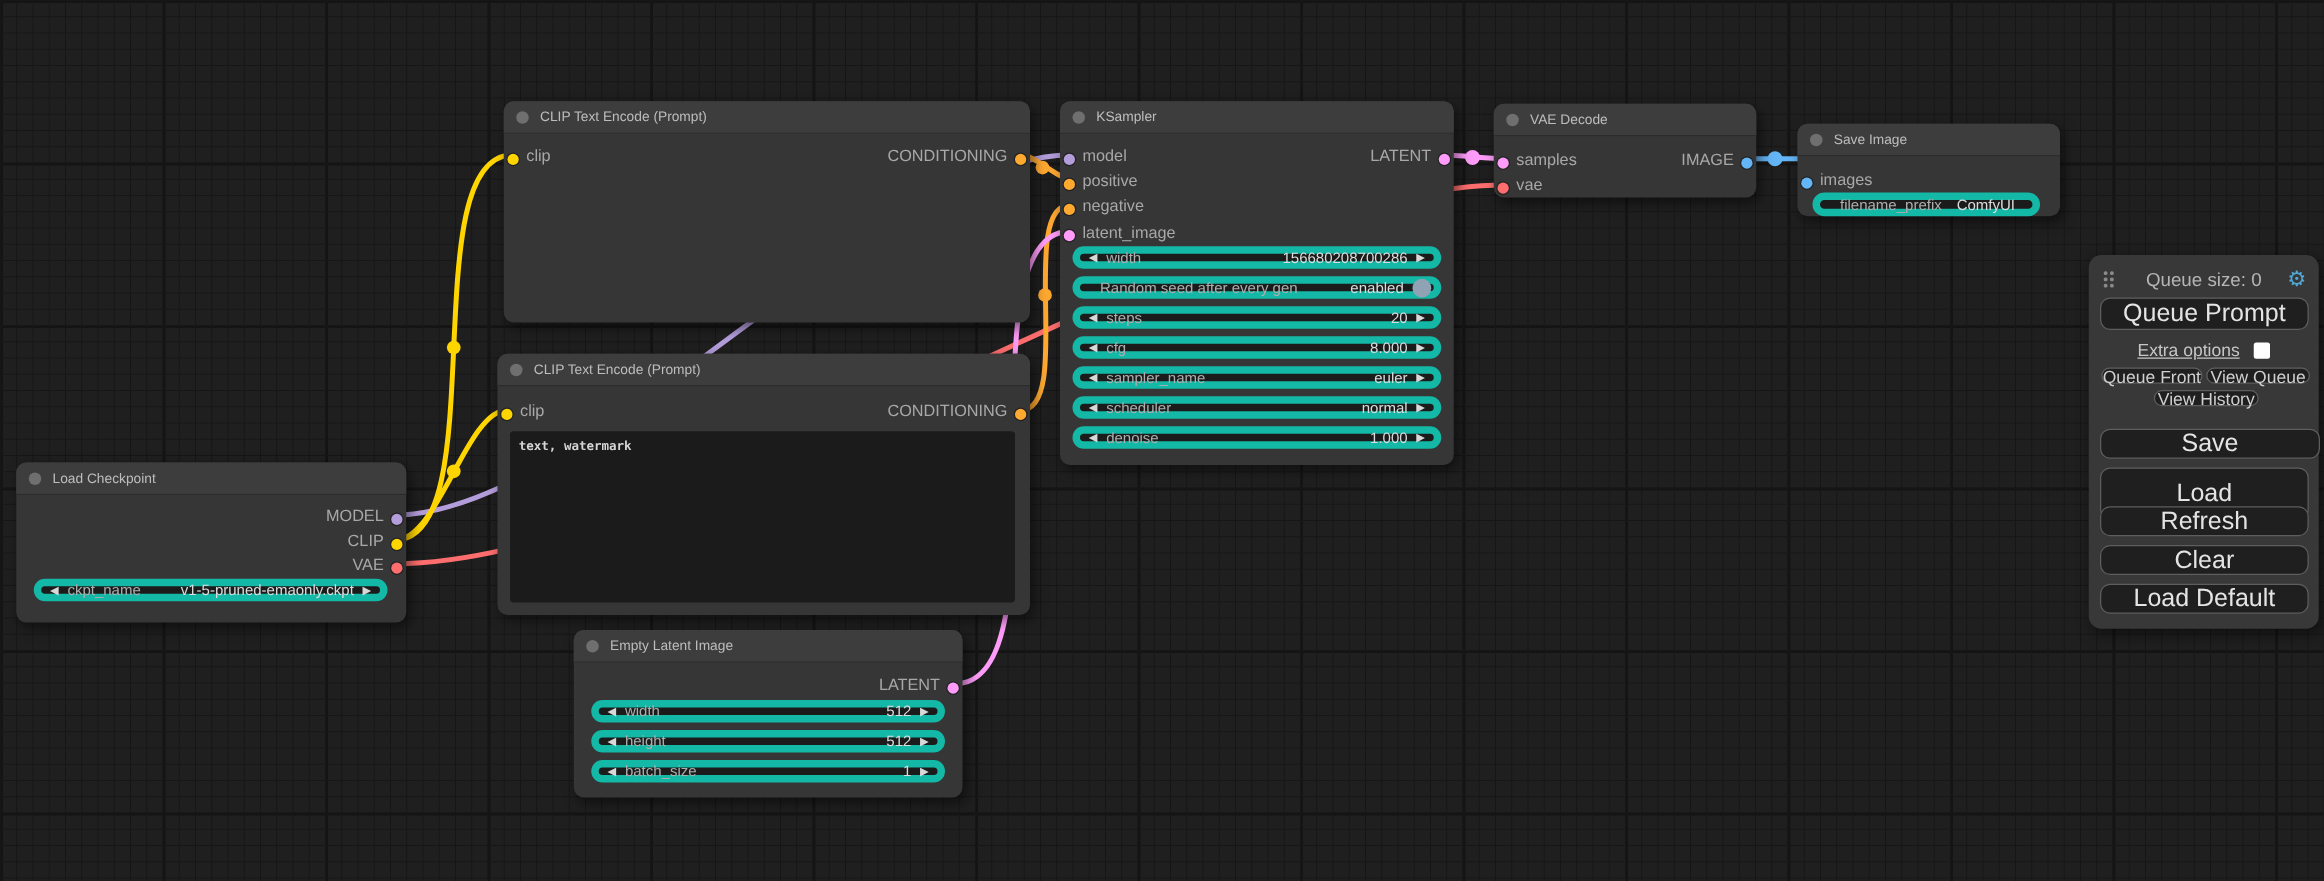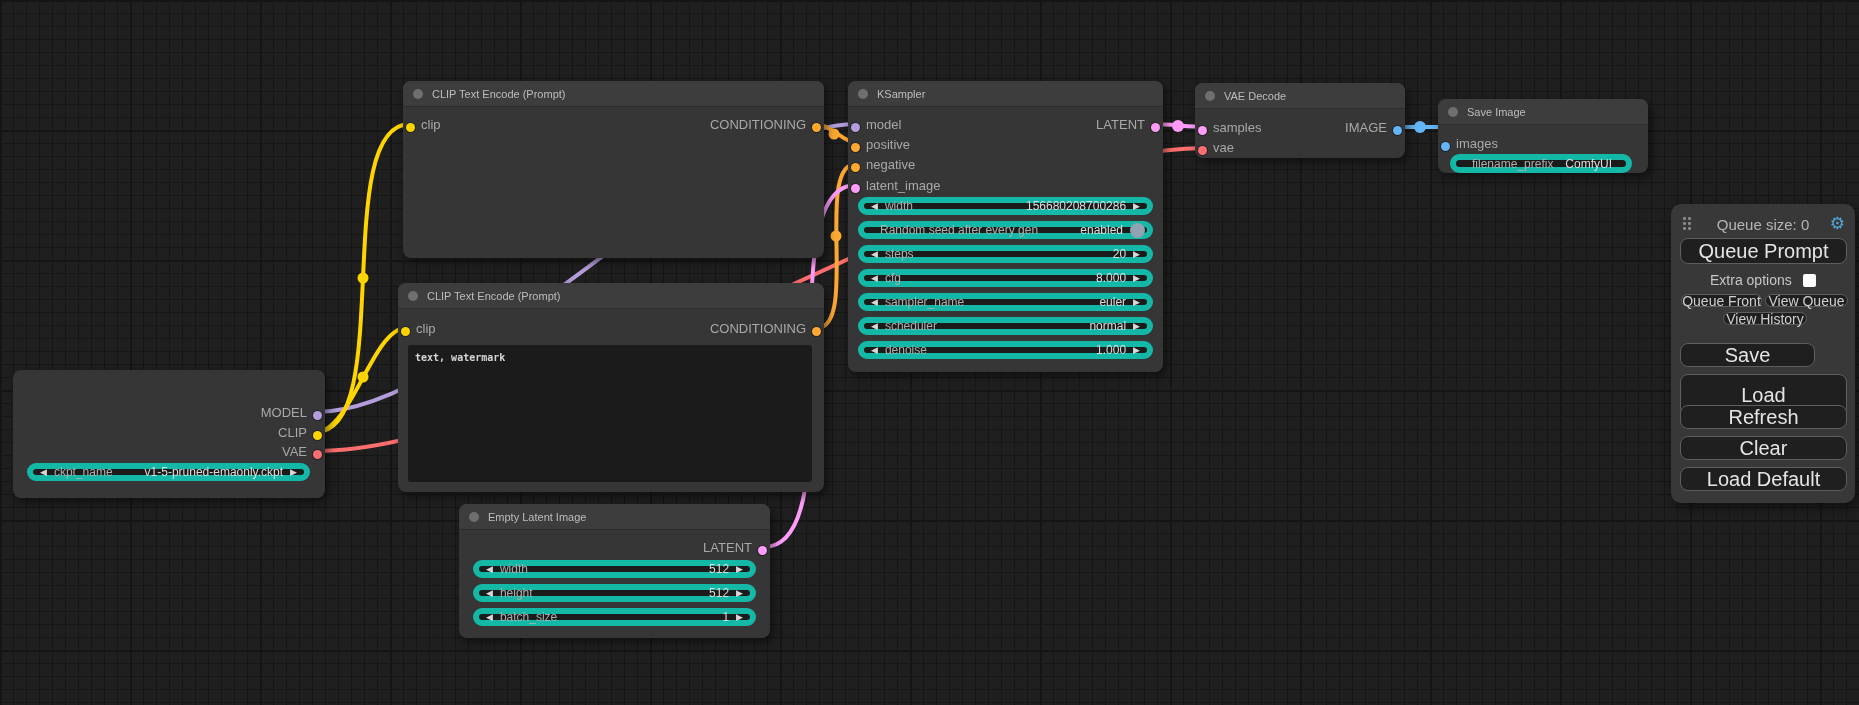--- a/index.html
+++ b/index.html
@@ -67,7 +67,7 @@
     position:absolute;left:0;top:0;width:2.5px;height:2.5px;border-radius:50%;background:#8a8a8a;
     box-shadow:5px 0 0 #8a8a8a,0 5px 0 #8a8a8a,5px 5px 0 #8a8a8a,0 10px 0 #8a8a8a,5px 10px 0 #8a8a8a;
   }
-  .xlabel{position:absolute;color:#c6c6c6;font-size:14px;}
+  .xlabel{position:absolute;color:#c6c6c6;font-size:14px;text-decoration:underline;}
   .checkbox{position:absolute;width:13px;height:13px;background:#ffffff;border-radius:2px;}
 </style>
 </head>

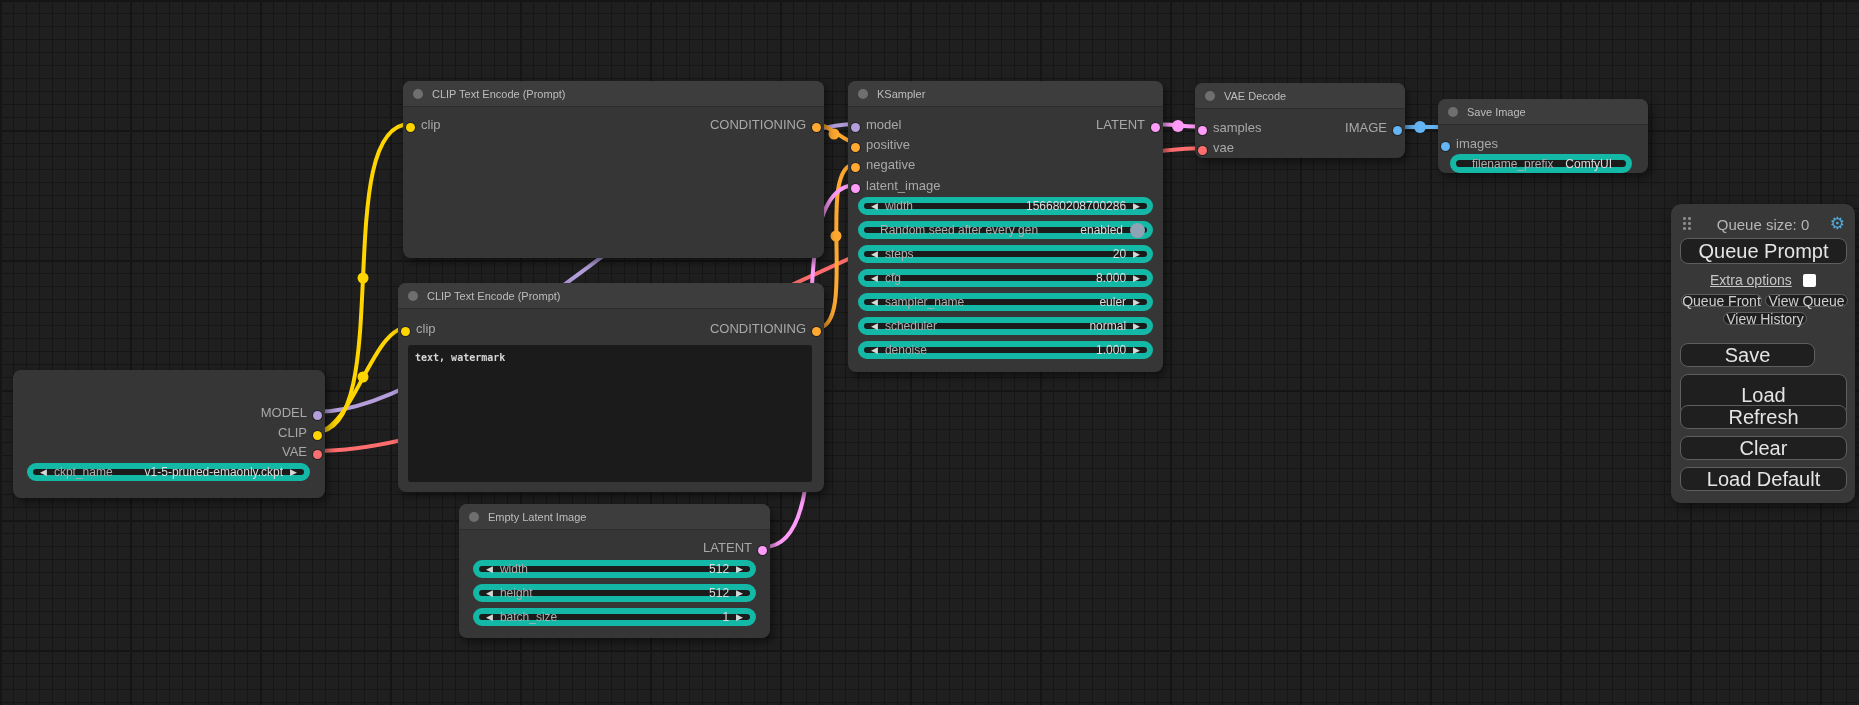--- a/index.html
+++ b/index.html
@@ -288,7 +288,7 @@
     <div class="qbtn qsmall" style="left:10px;top:90px;width:81px;height:13px">Queue Front</div>
     <div class="qbtn qsmall" style="left:94px;top:90px;width:83px;height:13px">View Queue</div>
     <div class="qbtn qsmall" style="left:52px;top:108px;width:84px;height:13px">View History</div>
-    <div class="qbtn qbig" style="left:9px;top:139px;width:135px;height:24px">Save</div>
+    <div class="qbtn qbig" style="left:9px;top:139px;width:176px;height:24px">Save</div>
     <div class="qbtn qbig" style="left:9px;top:170px;width:167px;height:42px">Load</div>
     <div class="qbtn qbig" style="left:9px;top:201px;width:167px;height:24px">Refresh</div>
     <div class="qbtn qbig" style="left:9px;top:232px;width:167px;height:24px">Clear</div>

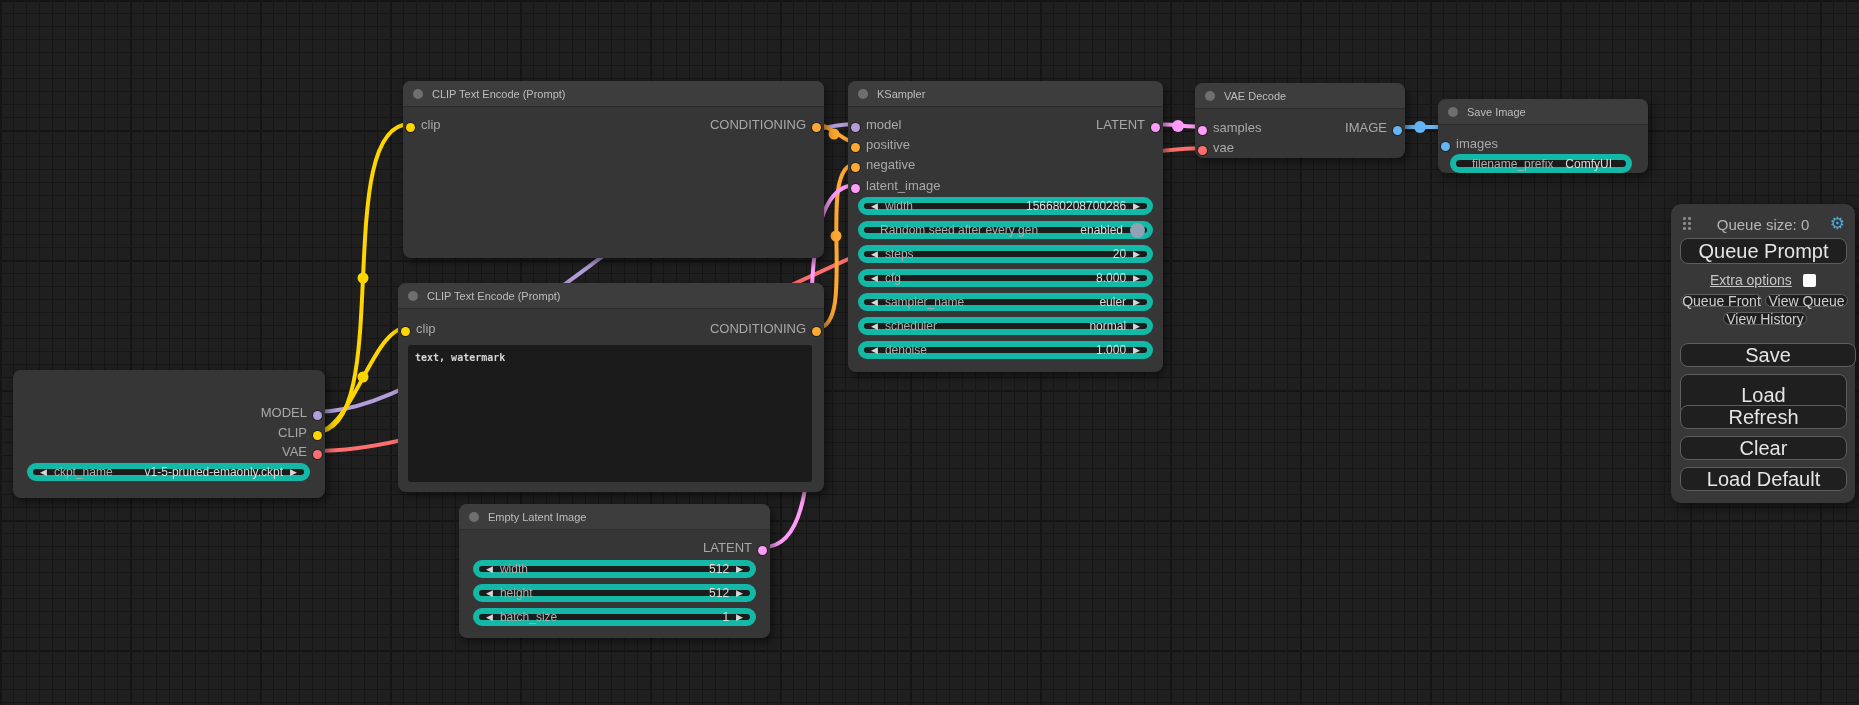--- a/index.html
+++ b/index.html
@@ -227,6 +227,10 @@
   </div>
 
   <div class="node" style="left:13px;top:370px;width:312px;height:128px">
+    <div class="ntitle">
+      <span class="tdot"></span>
+      <span class="ttext">Load Checkpoint</span>
+    </div>
     <div class="port out" style="top:35px">
       <span class="plabel">MODEL</span>
       <span class="dot c-model"></span>

